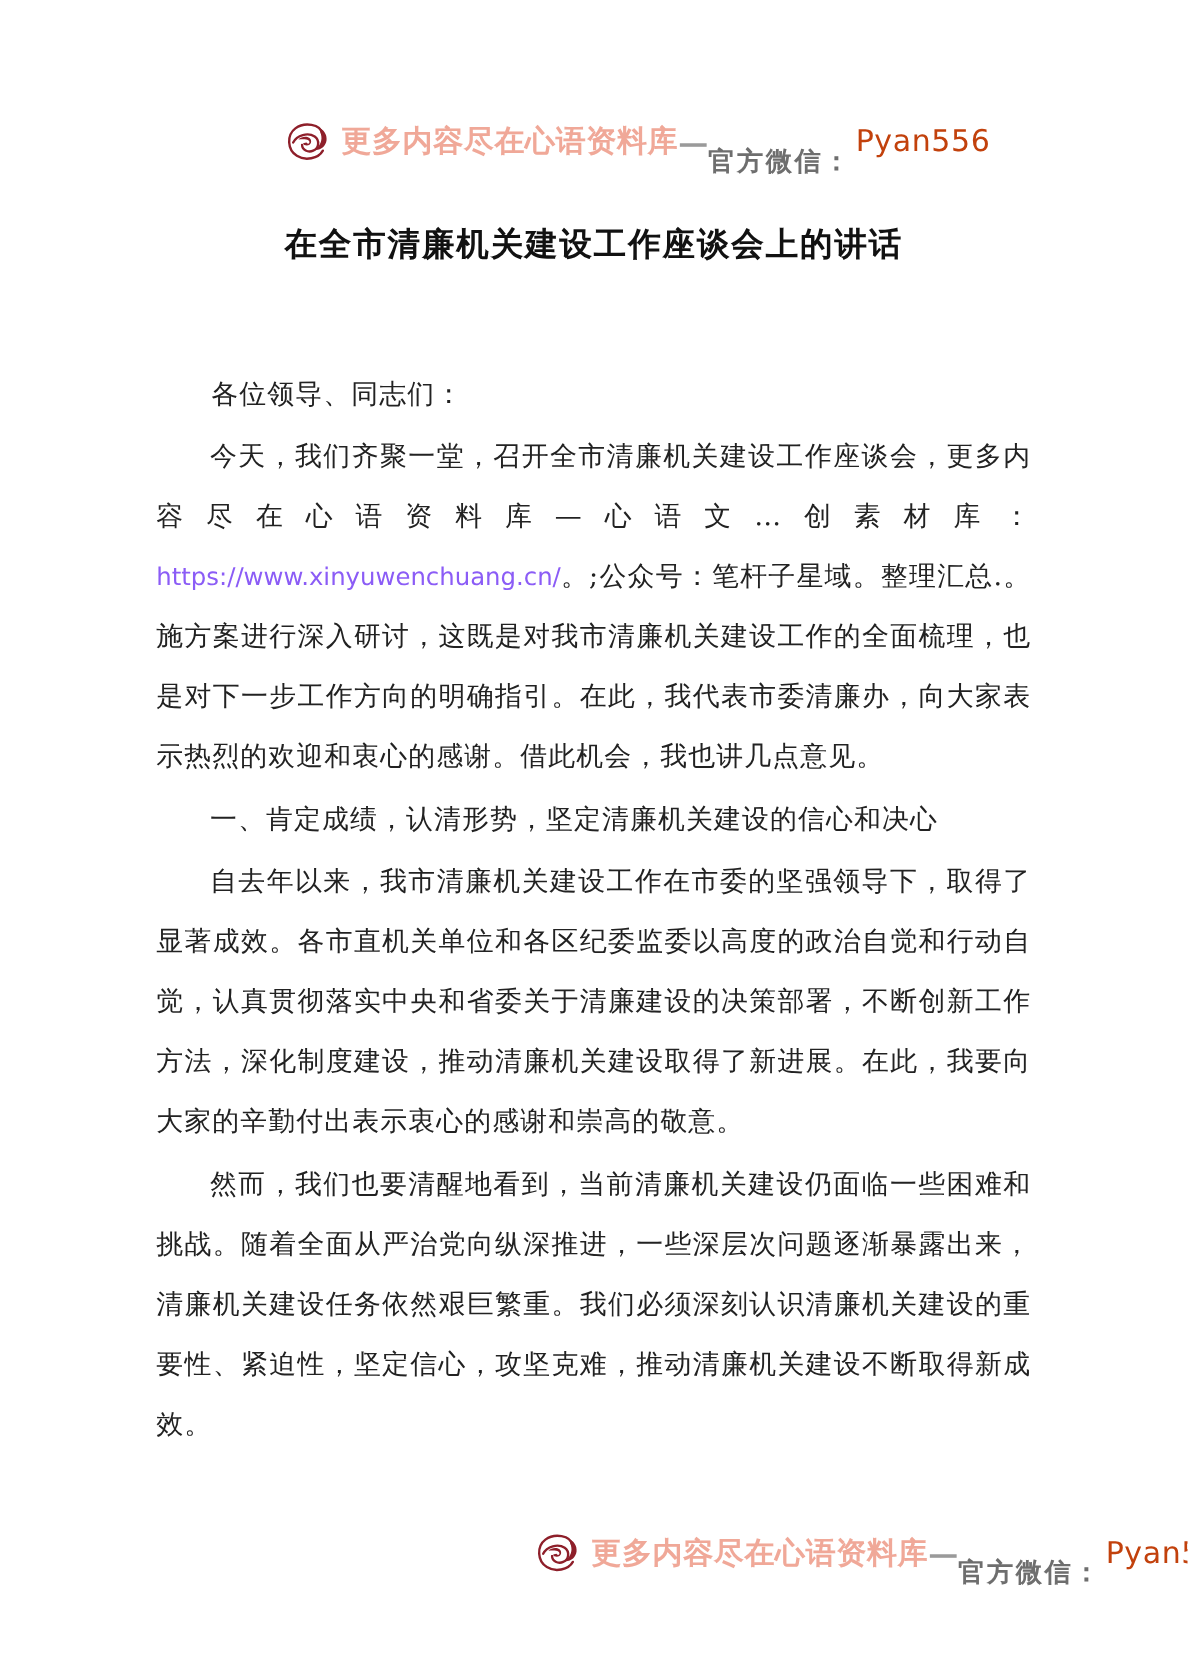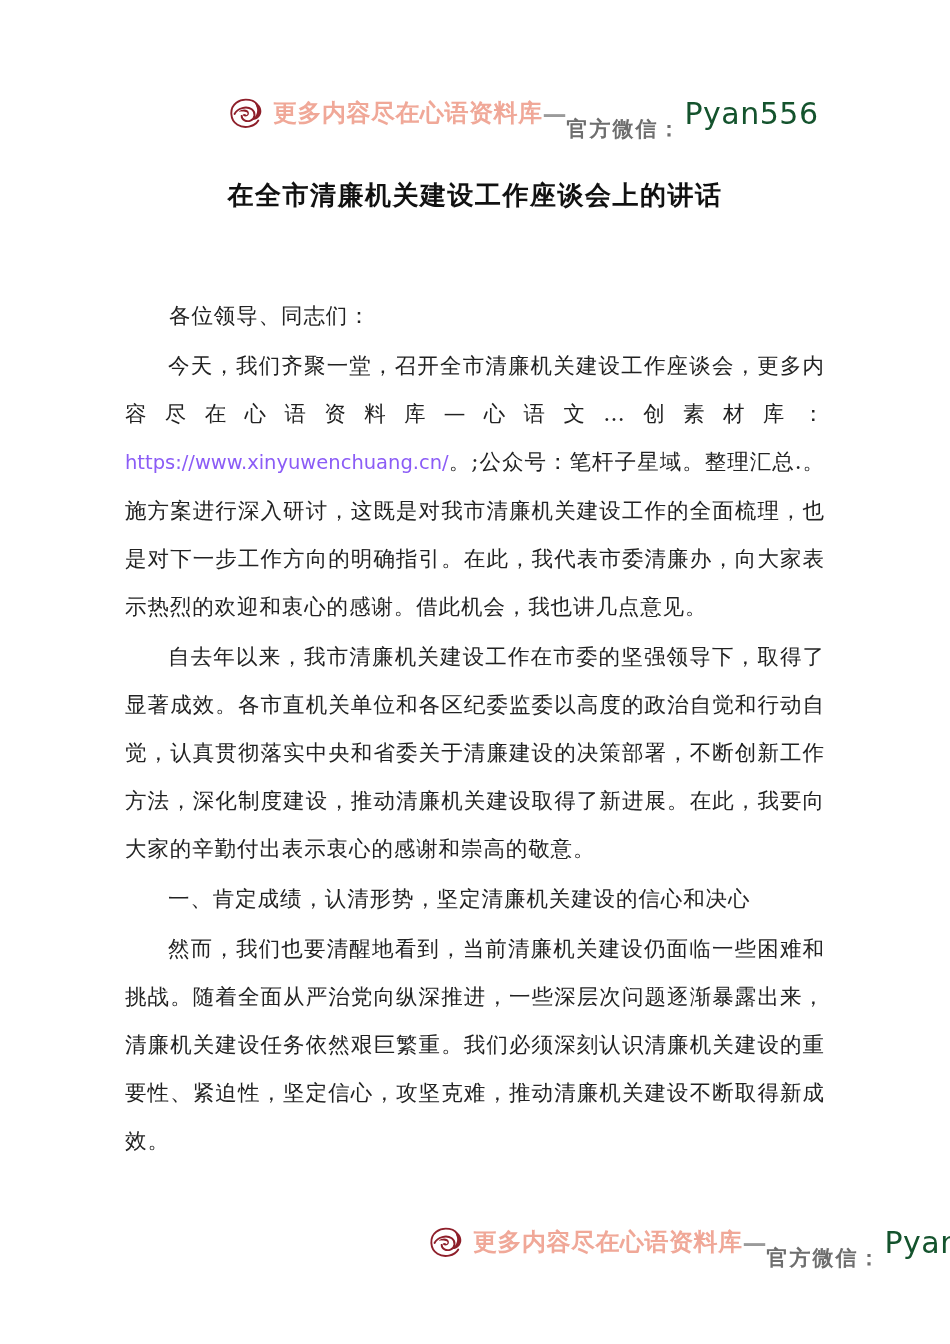--- a/index.html
+++ b/index.html
@@ -74,8 +74,8 @@
   }
   .wm-id {
     font-family: "DejaVu Sans", sans-serif;
-    font-size: 30px;
-    color: #14532d;
+    font-size: 24px;
+    color: #c2410c;
     letter-spacing: 0.5px;
     margin-left: 3px;
   }

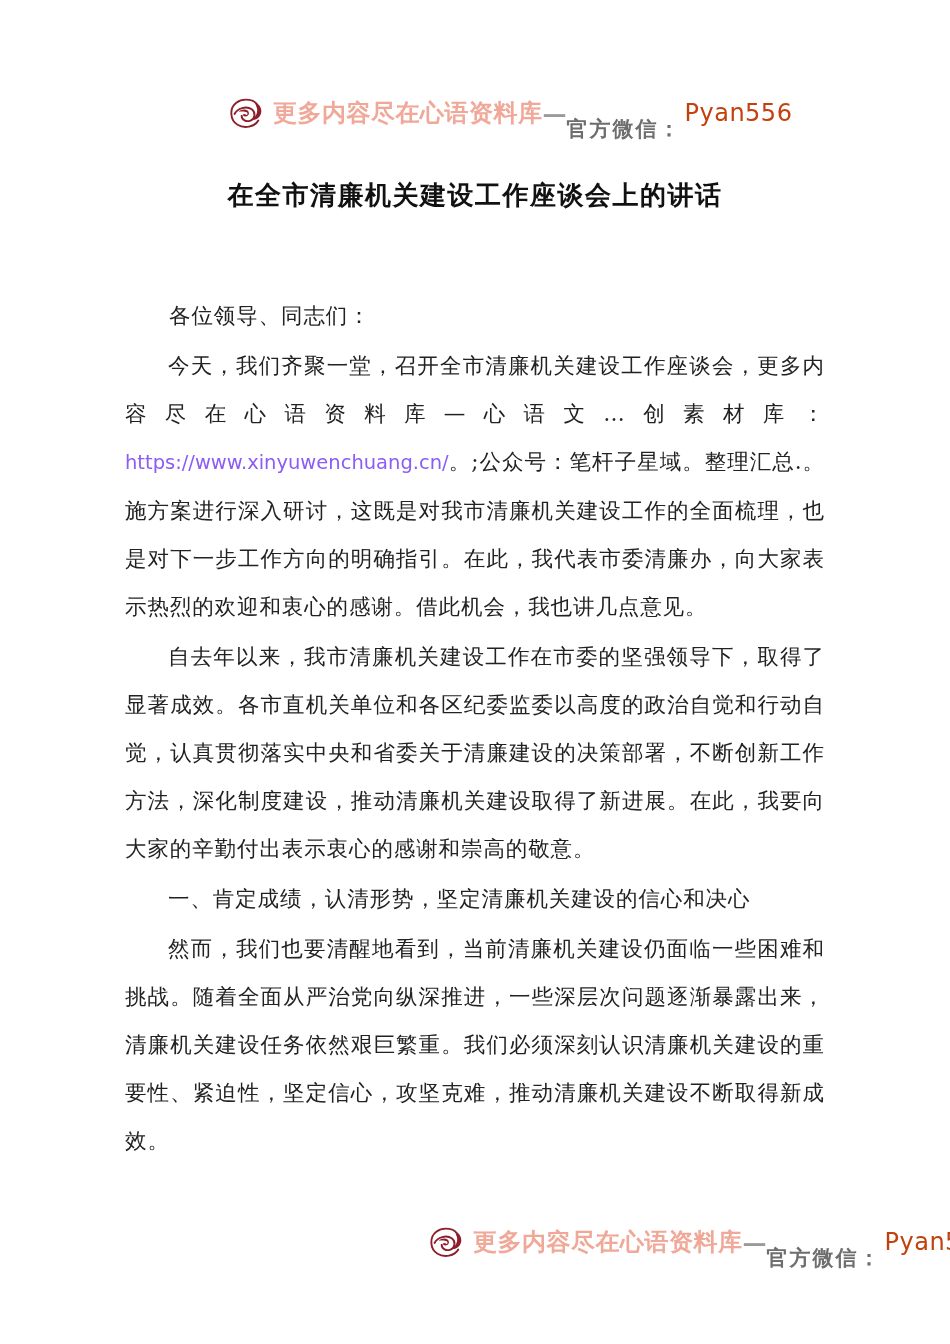--- a/index.html
+++ b/index.html
@@ -163,9 +163,9 @@
 
     <p class="para"><span>今天，我们齐聚一堂，召开全市清廉机关建设工作座谈会，更多内容尽在心语资料库—心语文…创素材库：</span><span class="url-run">https://www.xinyuwenchuang.cn/</span><span>。;公众号：笔杆子星域。整理汇总.。施方案进行深入研讨，这既是对我市清廉机关建设工作的全面梳理，也是对下一步工作方向的明确指引。在此，我代表市委清廉办，向大家表示热烈的欢迎和衷心的感谢。借此机会，我也讲几点意见。</span></p>
 
+    <p class="para heading-line">一、肯定成绩，认清形势，坚定清廉机关建设的信心和决心</p>
+
     <p class="para">自去年以来，我市清廉机关建设工作在市委的坚强领导下，取得了显著成效。各市直机关单位和各区纪委监委以高度的政治自觉和行动自觉，认真贯彻落实中央和省委关于清廉建设的决策部署，不断创新工作方法，深化制度建设，推动清廉机关建设取得了新进展。在此，我要向大家的辛勤付出表示衷心的感谢和崇高的敬意。</p>
-
-    <p class="para heading-line">一、肯定成绩，认清形势，坚定清廉机关建设的信心和决心</p>
 
     <p class="para last-line-left">然而，我们也要清醒地看到，当前清廉机关建设仍面临一些困难和挑战。随着全面从严治党向纵深推进，一些深层次问题逐渐暴露出来，清廉机关建设任务依然艰巨繁重。我们必须深刻认识清廉机关建设的重要性、紧迫性，坚定信心，攻坚克难，推动清廉机关建设不断取得新成效。</p>
 

